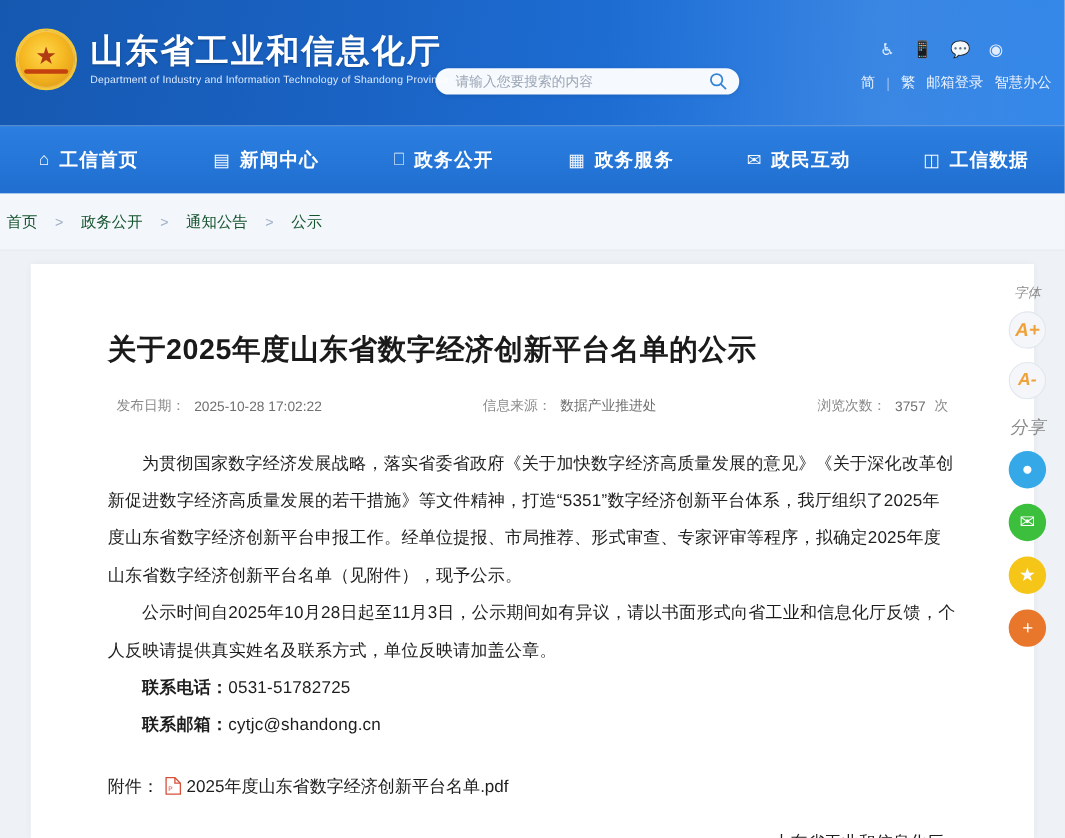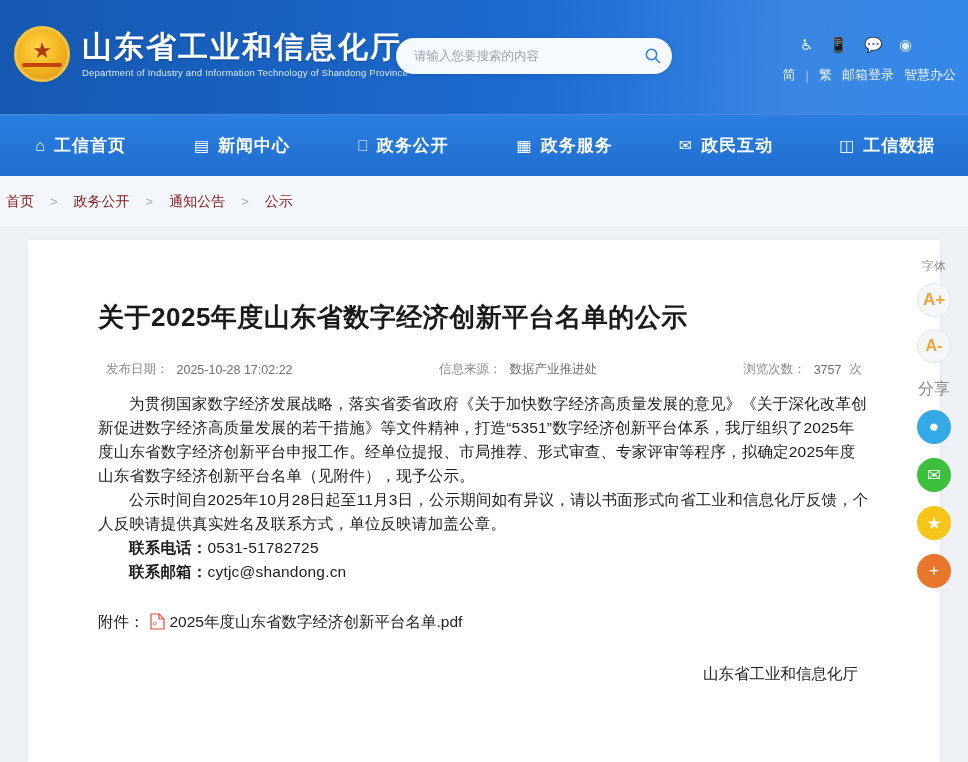--- a/index.html
+++ b/index.html
@@ -51,8 +51,8 @@
     color: #dbe9ff; font-size: 9.5px; letter-spacing: .2px; margin-top: 3px;
   }
   .search-box {
-    position: absolute; left: 396px; top: 38px;
-    width: 276px; height: 36px;
+    position: absolute; left: 396px; top: 62px;
+    width: 276px; height: 24px;
     background: rgba(255,255,255,0.96);
     border-radius: 20px;
     display: flex; align-items: center;

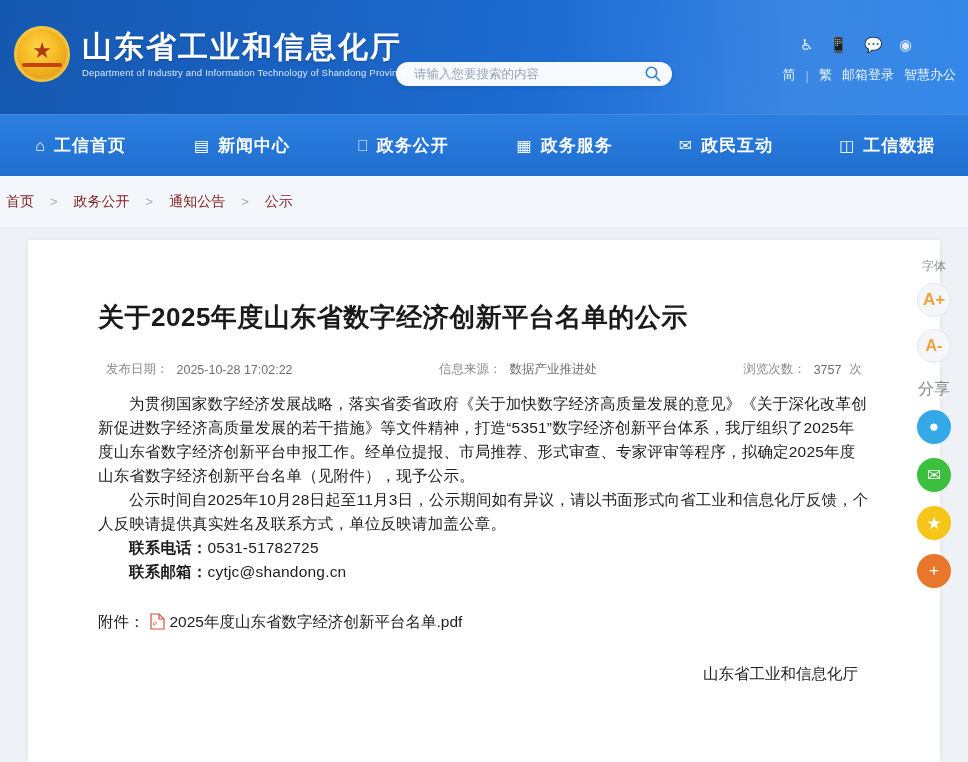--- a/index.html
+++ b/index.html
@@ -107,7 +107,7 @@
     font-size: 14px; color: #3d4a5c;
     border-bottom: 1px solid #e4e9f0;
   }
-  .crumb .ci { color: #7f1d1d; cursor: pointer; }
+  .crumb .ci { color: #14532d; cursor: pointer; }
   .crumb .arrow { color: #9fb0c6; font-size: 13px; }
 
   

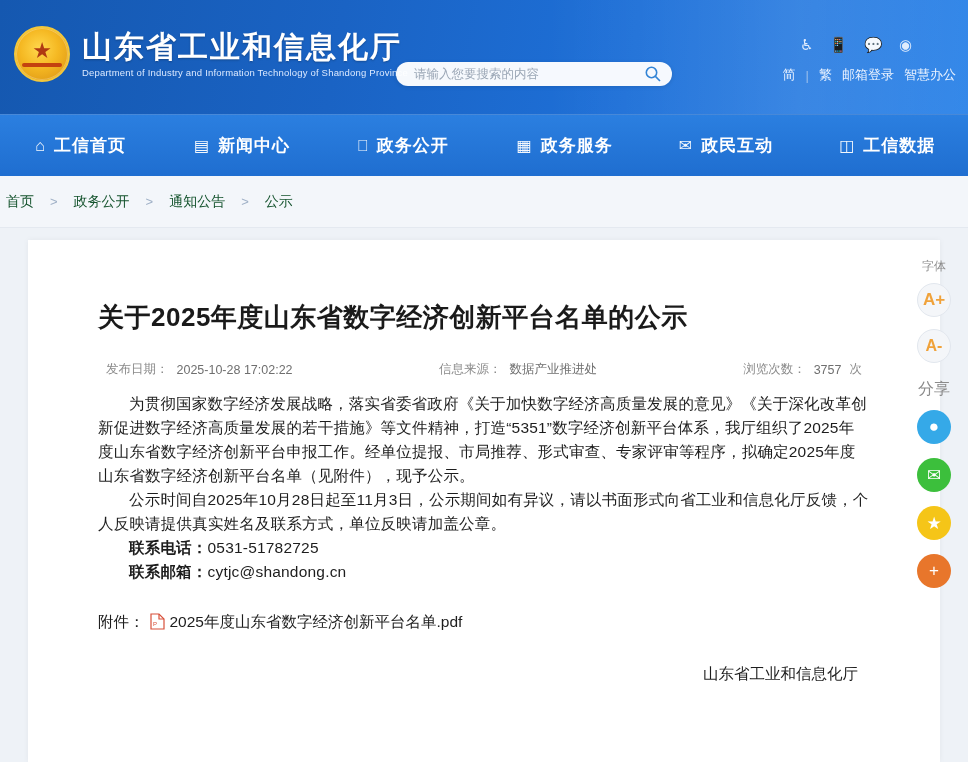--- a/index.html
+++ b/index.html
@@ -162,6 +162,7 @@
     width: 56px;
     display: flex; flex-direction: column; align-items: center;
     gap: 6px;
+    font-style: italic;
   }
   .rail .lab { font-size: 12px; color: #8b8b8b; margin-bottom: 2px; }
   .rail .btn {

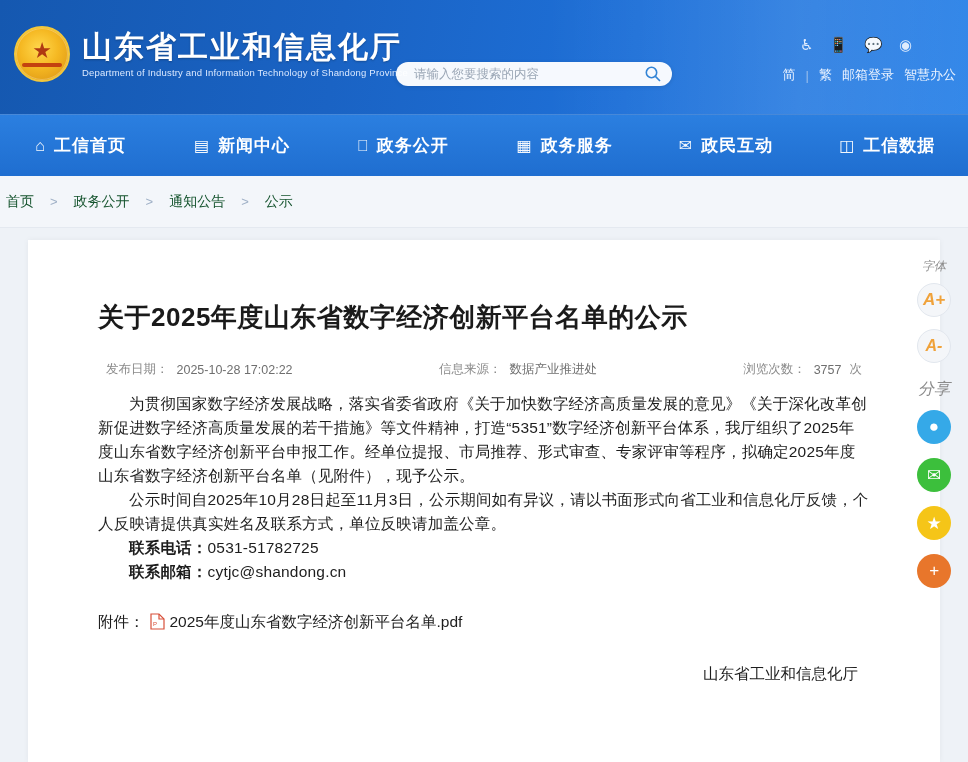--- a/index.html
+++ b/index.html
@@ -136,8 +136,9 @@
   .meta .grp { display: flex; gap: 8px; align-items: center; }
   .meta .val { color: #6f6f6f; }
   .body-txt {
-    font-size: 15.5px; color: #1d1d1d; line-height: 24px;
+    font-size: 15.5px; color: #1d1d1d; line-height: 34px;
     letter-spacing: .2px;
+    margin-top: 13px;
   }
   .body-txt p { text-indent: 2em; }
   .contact { font-weight: bold; }

